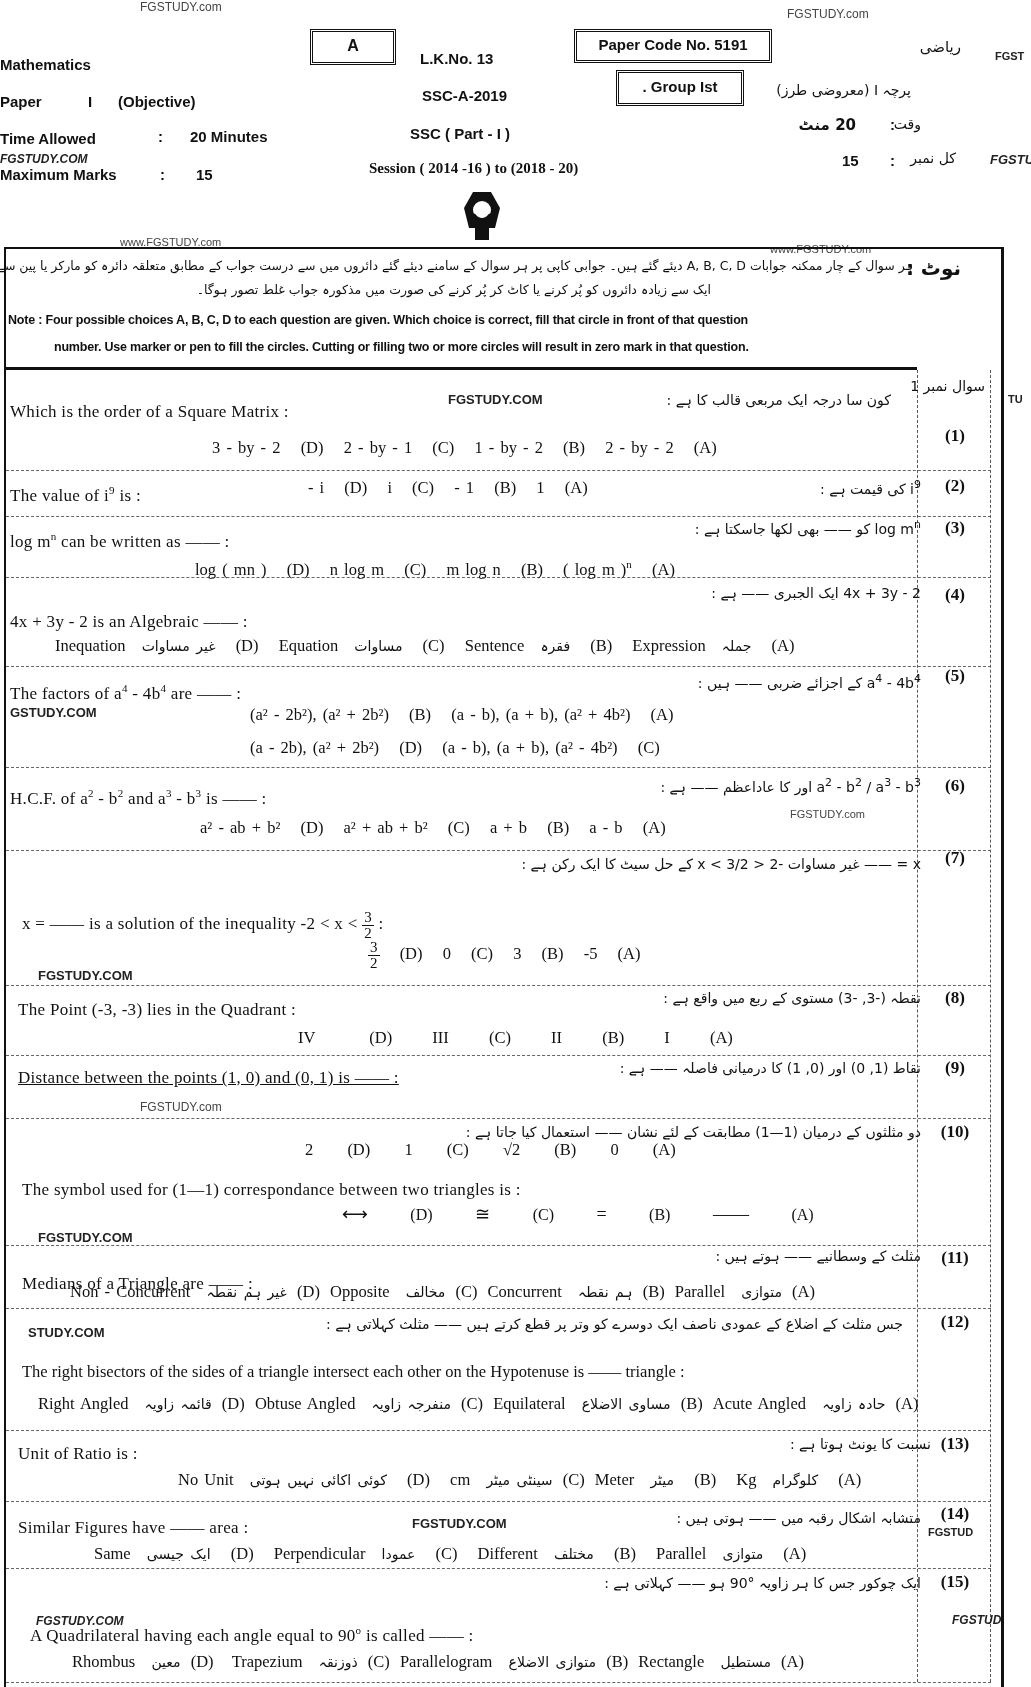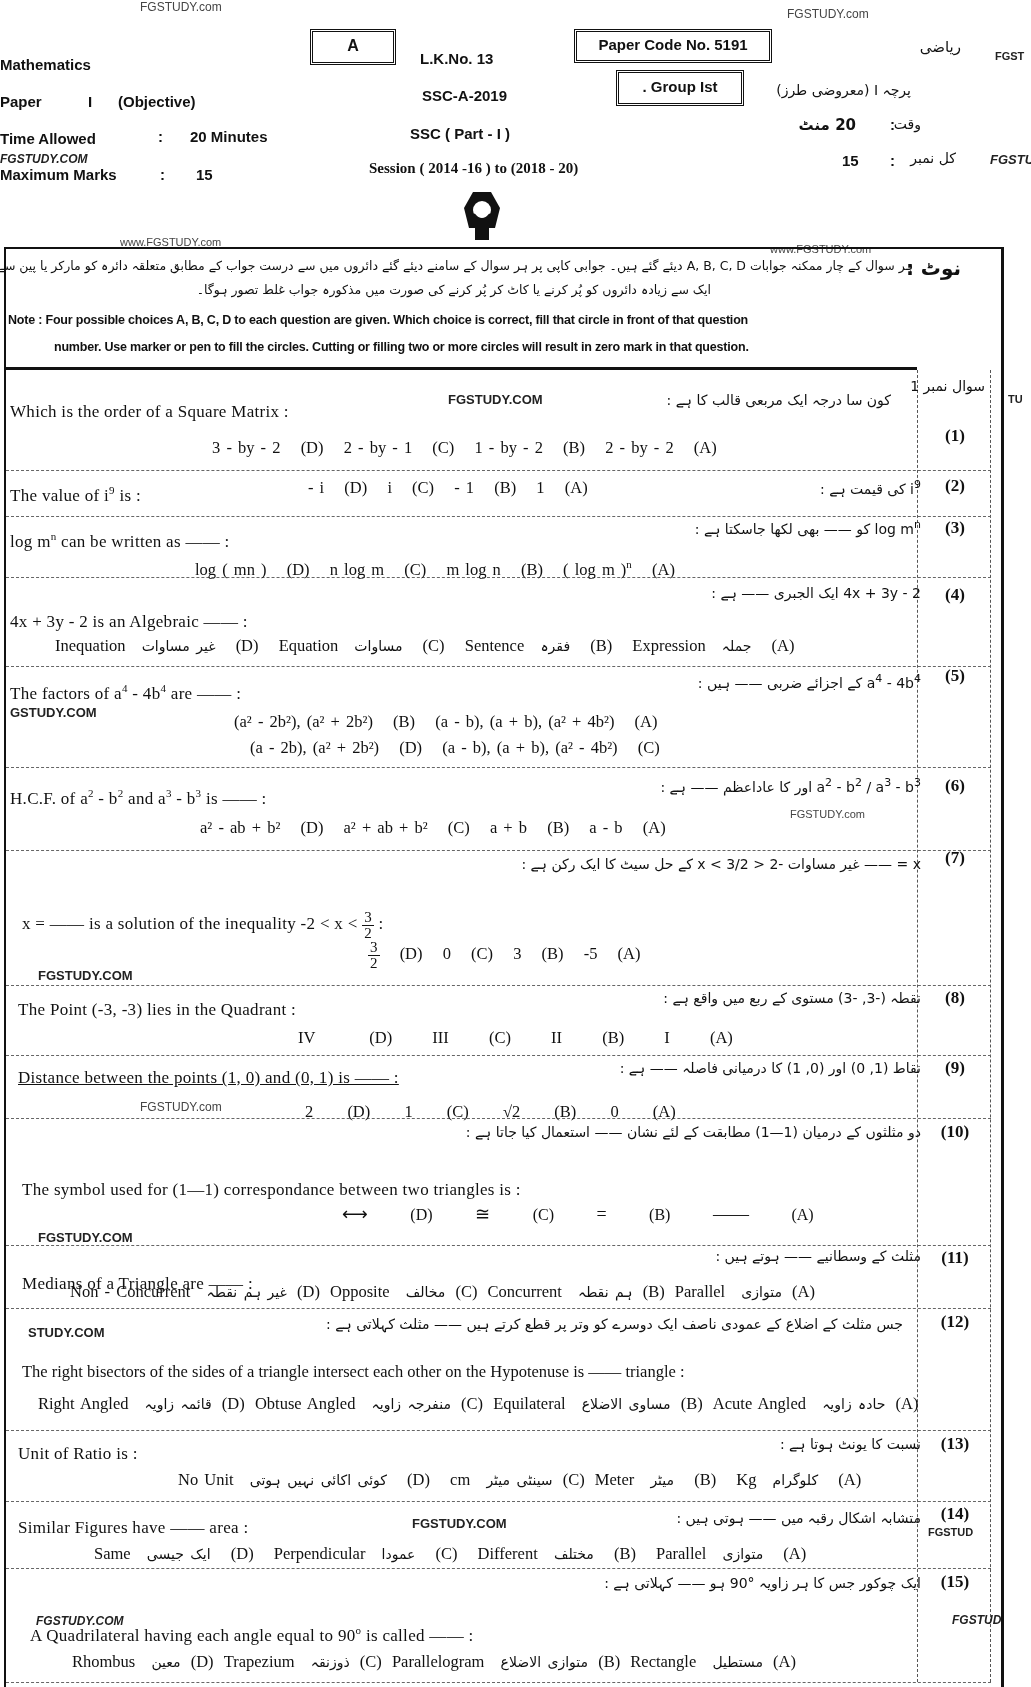--- a/index.html
+++ b/index.html
@@ -188,7 +188,7 @@
 <div class="abs wm-b" style="left:10px;top:705px;">GSTUDY.COM</div>
 <div class="abs qurdu" style="right:110px;top:672px;">a<sup>4</sup> - 4b<sup>4</sup> <span>کے اجزائے ضربی —— ہیں :</span></div>
 <div class="abs qnum" style="left:920px;top:666px;">(5)</div>
-<div class="abs qopts" style="left:234px;top:705px;margin-top:7px;">
+<div class="abs qopts" style="left:250px;top:705px;">
   <span>(a² - 2b²), (a² + 2b²)</span>
   <span class="opt">(B)</span>
   <span class="opt">(a - b), (a + b), (a² + 4b²)</span>

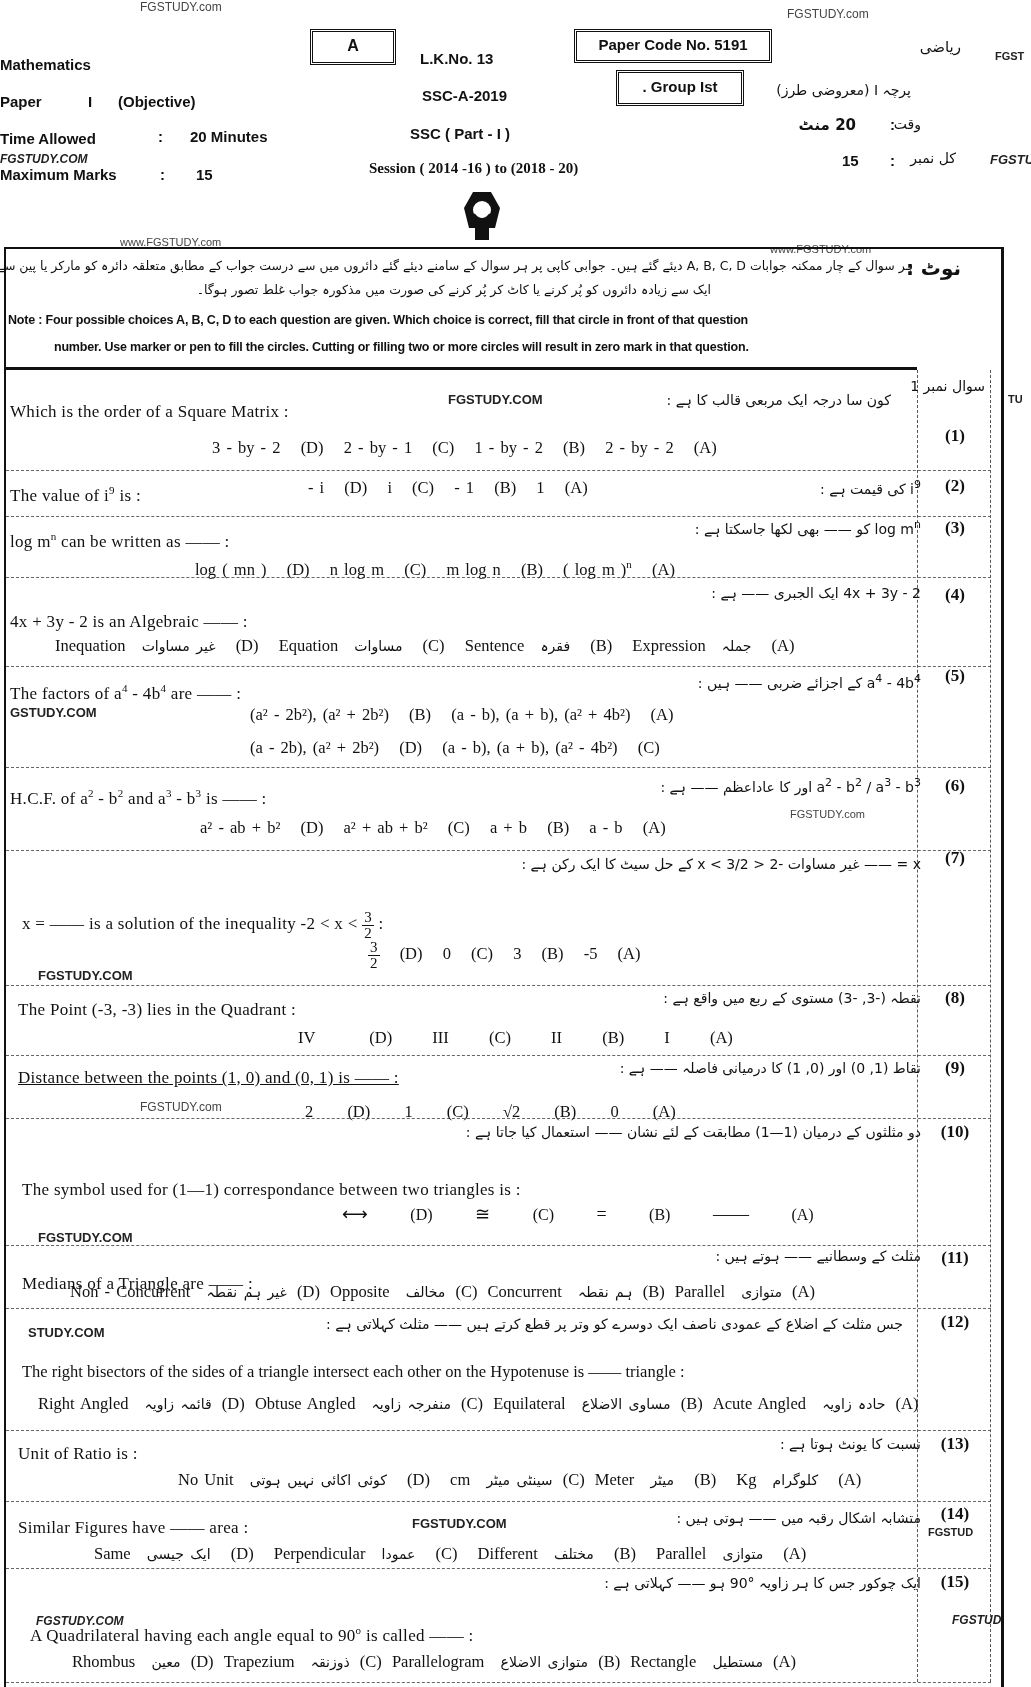--- a/index.html
+++ b/index.html
@@ -255,7 +255,7 @@
 <div class="abs qurdu" style="right:110px;top:1060px;">نقاط (1, 0) اور (0, 1) کا درمیانی فاصلہ —— ہے :</div>
 <div class="abs qnum" style="left:920px;top:1058px;">(9)</div>
 <div class="abs wm" style="left:140px;top:1100px;">FGSTUDY.com</div>
-<div class="abs qopts" style="left:305px;top:1102px;text-align:right;">
+<div class="abs qopts" style="left:305px;top:1140px;text-align:right;">
   <span>2</span>
   <span class="opt" style="margin-left:28px;">(D)</span>
   <span class="opt" style="margin-left:28px;">1</span>

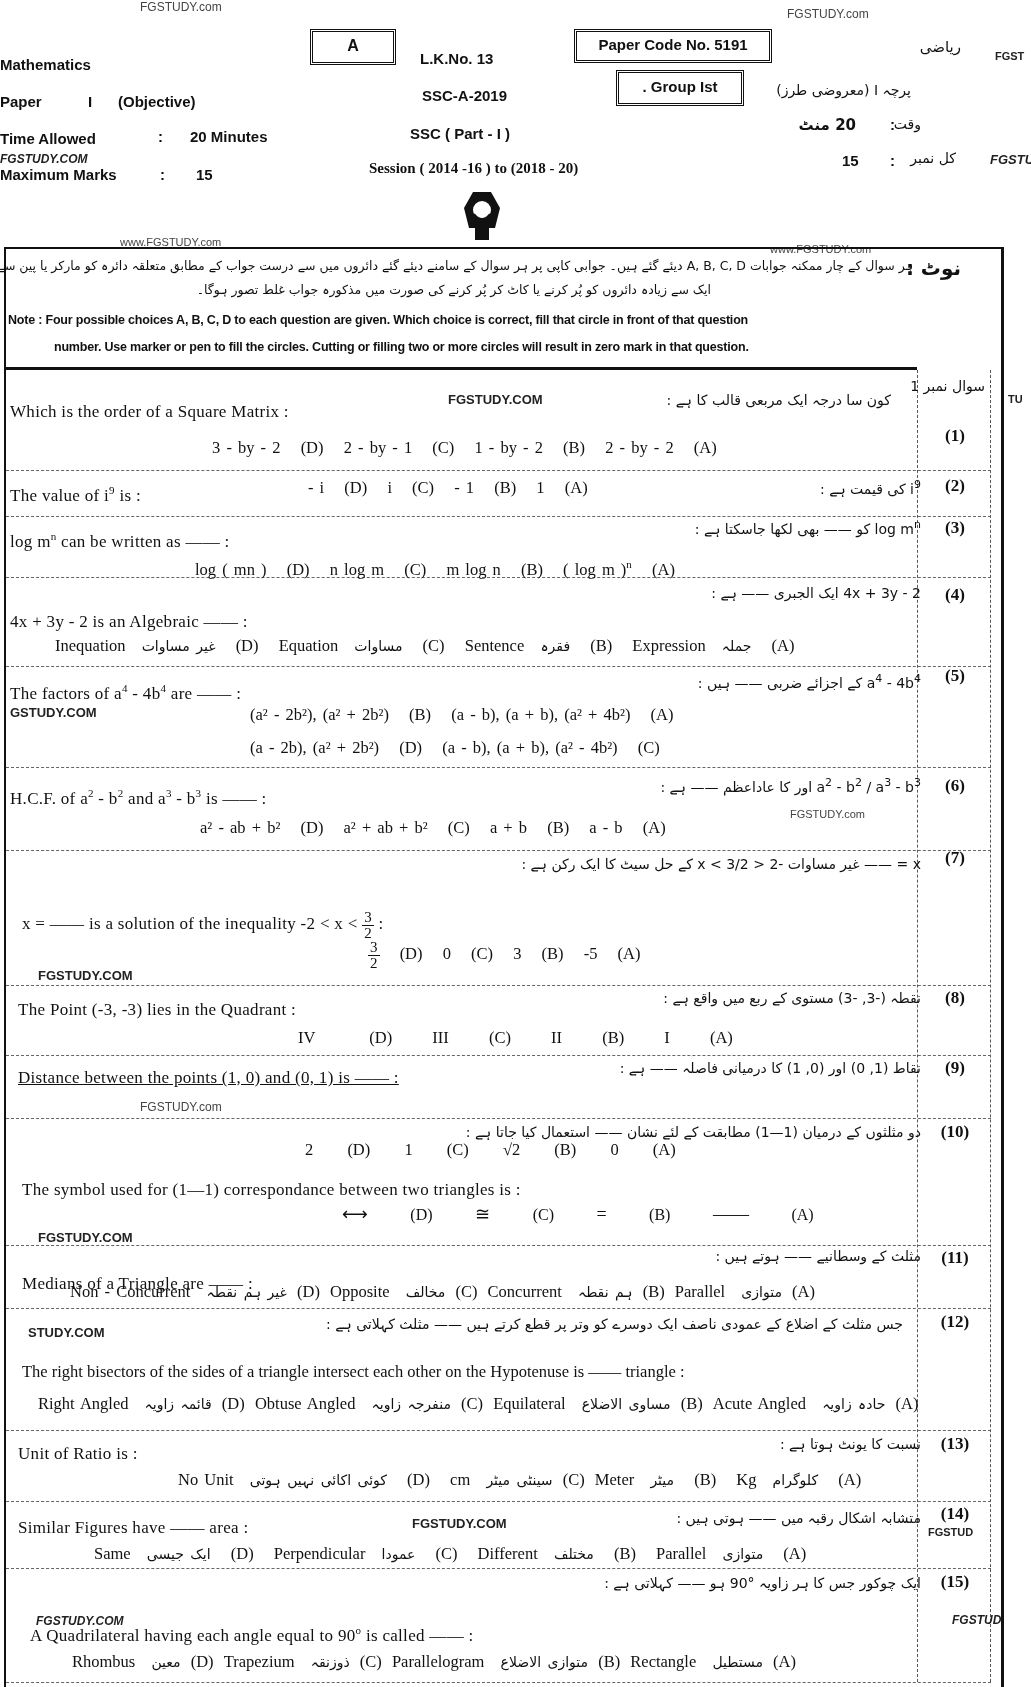--- a/index.html
+++ b/index.html
@@ -318,7 +318,7 @@
   <span class="opt" style="margin-left:4px;">(A)</span>
 </div>
 
-<div class="abs qurdu" style="right:110px;top:1436px;">نسبت کا یونٹ ہوتا ہے :</div>
+<div class="abs qurdu" style="right:100px;top:1436px;">نسبت کا یونٹ ہوتا ہے :</div>
 <div class="abs qnum" style="left:920px;top:1434px;">(13)</div>
 <div class="abs qtext" style="left:18px;top:1444px;">Unit of Ratio is :</div>
 <div class="abs qopts" style="left:178px;top:1470px;">

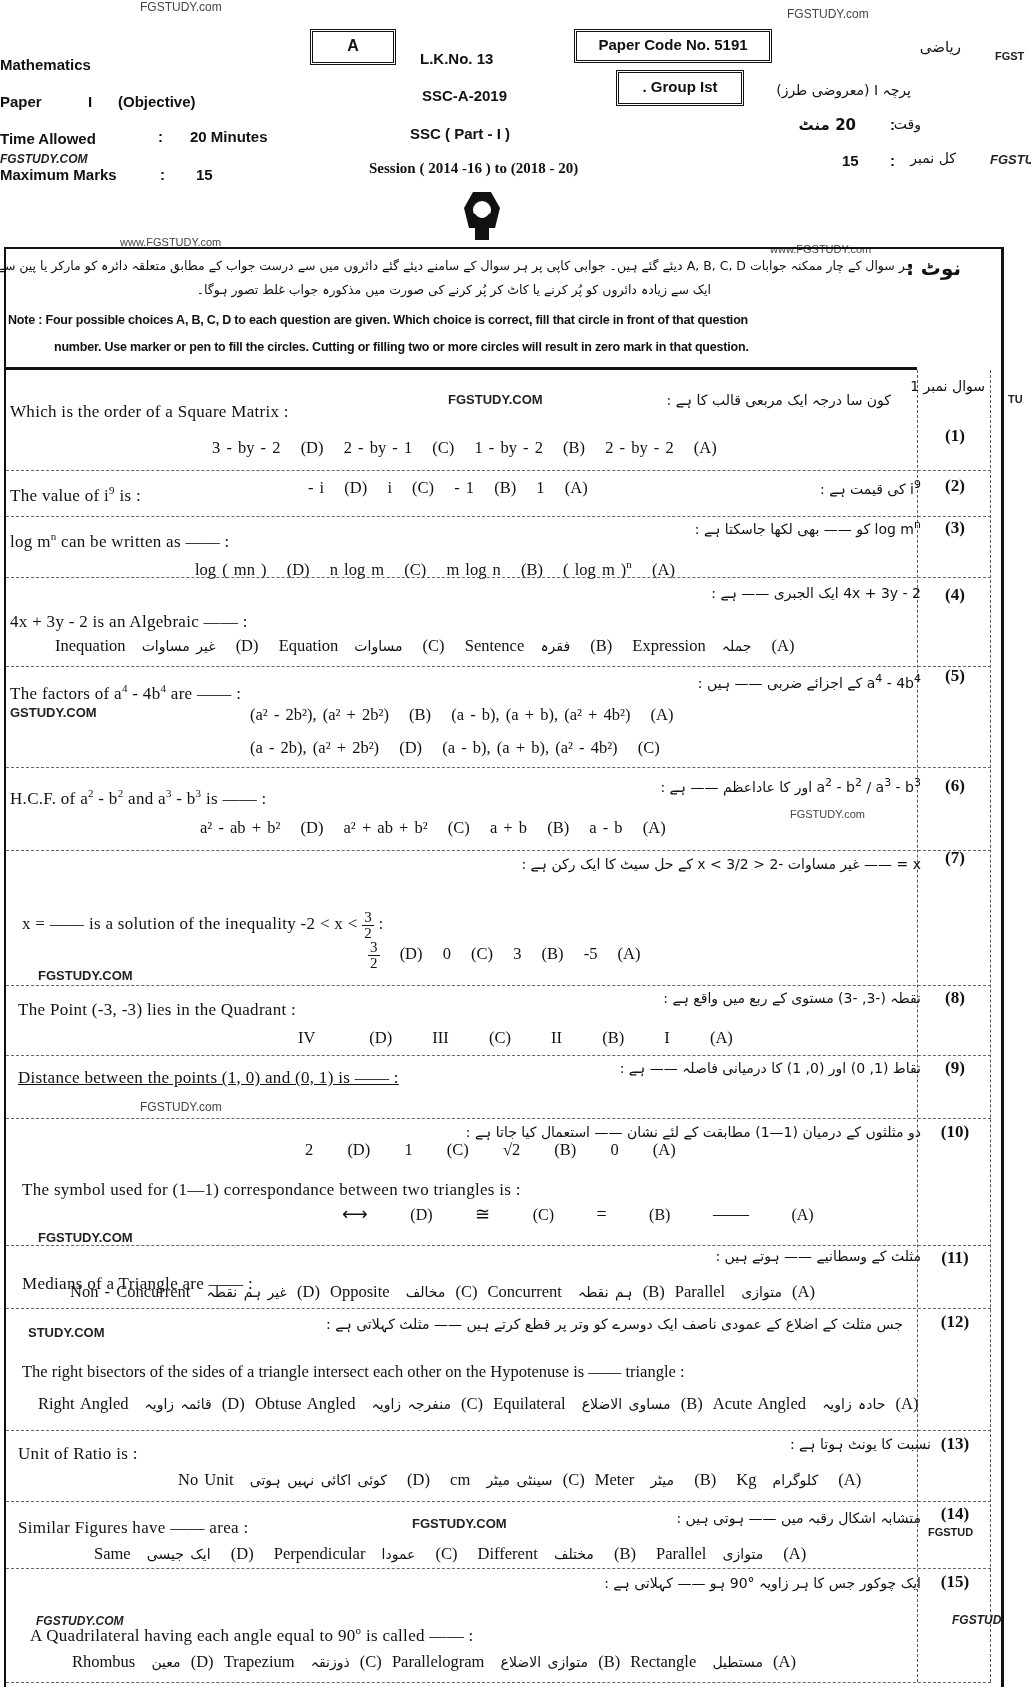--- a/index.html
+++ b/index.html
@@ -368,7 +368,7 @@
   <span>Rhombus</span>
   <span class="optl urdu">معین</span>
   <span class="opt" style="margin-left:4px;">(D)</span>
-  <span class="opt" style="margin-left:4px;">Trapezium</span>
+  <span class="opt" style="margin-left:12px;">Trapezium</span>
   <span class="optl urdu">ذوزنقہ</span>
   <span class="opt" style="margin-left:4px;">(C)</span>
   <span class="opt" style="margin-left:4px;">Parallelogram</span>

